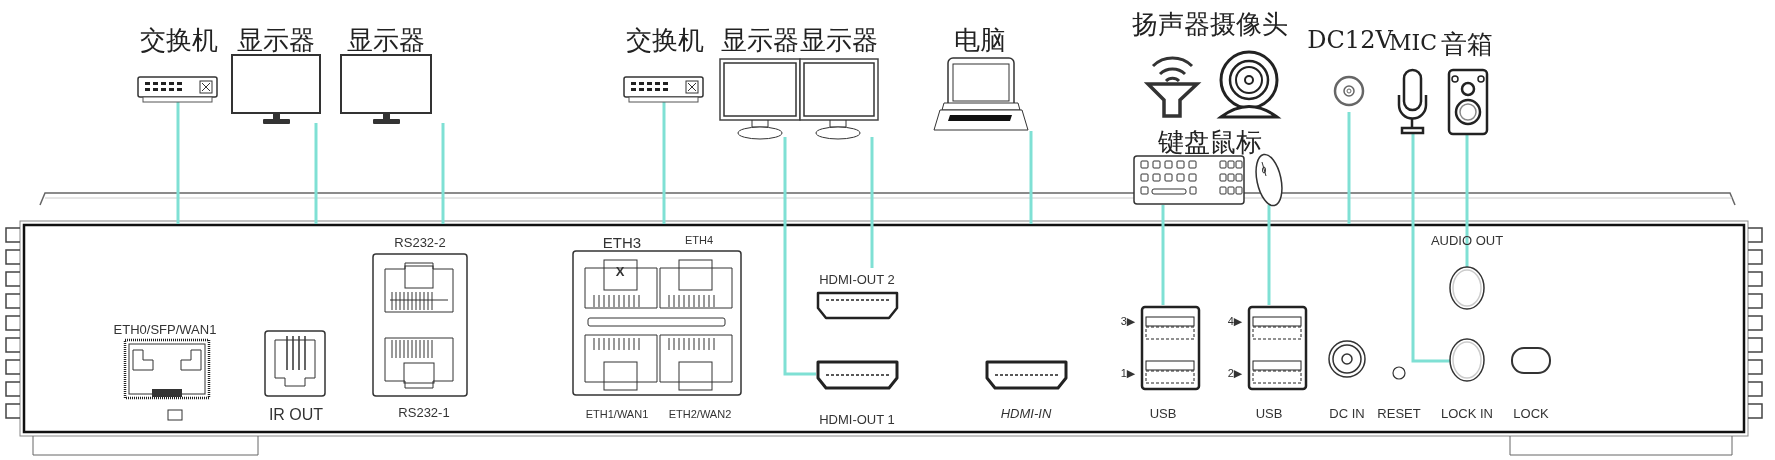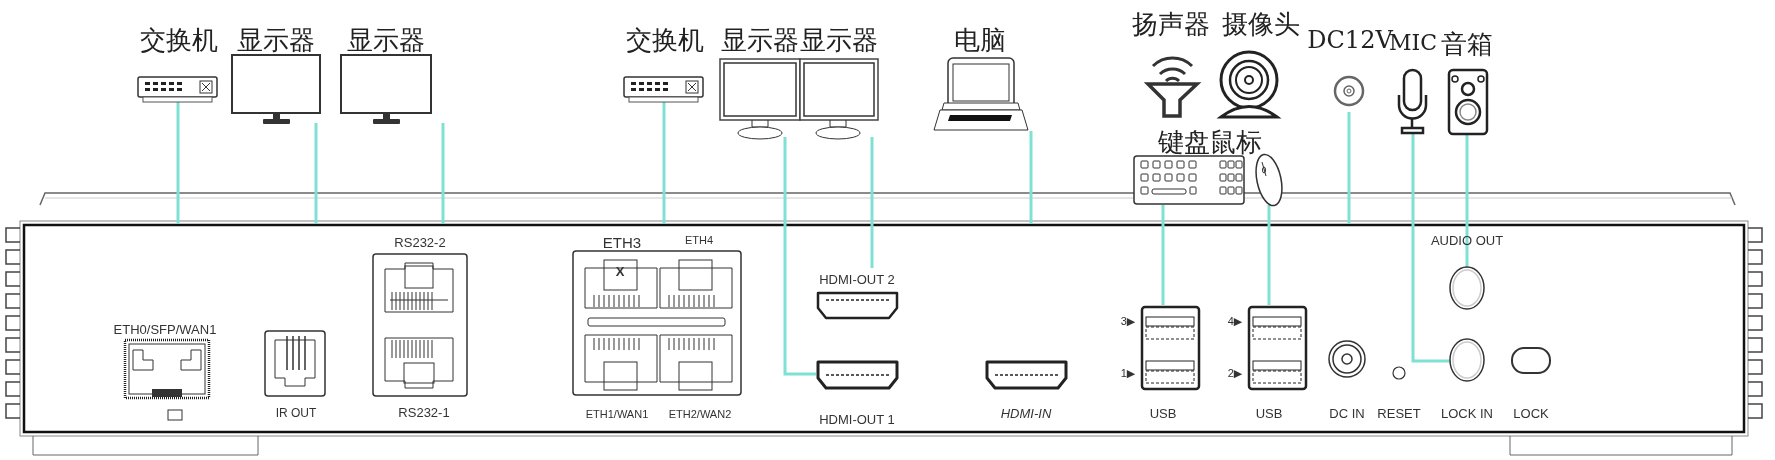--- a/index.html
+++ b/index.html
@@ -336,7 +336,7 @@
 <div class="zh" style="left:839px;top:23px;">显示器</div>
 <div class="zh" style="left:980px;top:23px;">电脑</div>
 <div class="zh" style="left:1171px;top:7px;">扬声器</div>
-<div class="zh" style="left:1249px;top:7px;margin-left:12px;">摄像头</div>
+<div class="zh" style="left:1249px;top:7px;">摄像头</div>
 <div class="zh" style="left:1210px;top:125px;">键盘鼠标</div>
 <div class="zh" style="left:1350px;top:26px;font-size:24px;">DC12V</div>
 <div class="zh" style="left:1413px;top:30px;font-size:22px;">MIC</div>

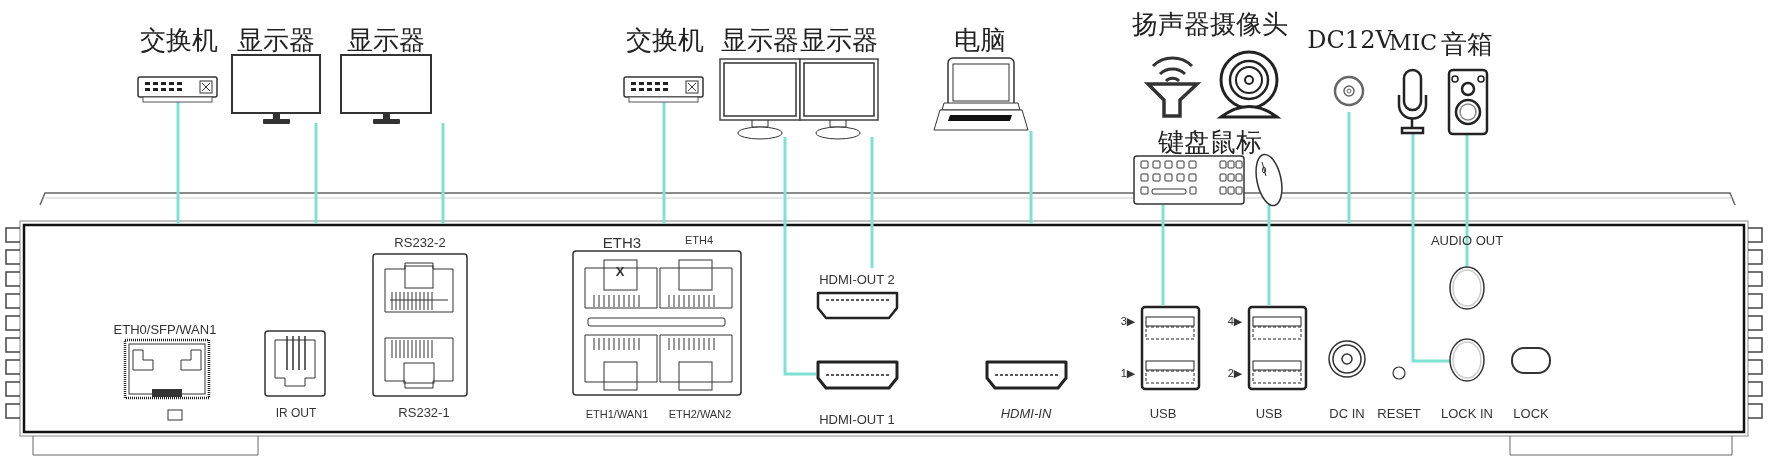--- a/index.html
+++ b/index.html
@@ -343,7 +343,7 @@
 <div class="zh" style="left:1467px;top:27px;">音箱</div>
 
 <div class="en" style="left:165px;top:322px;">ETH0/SFP/WAN1</div>
-<div class="en" style="left:296px;top:406px;font-size:12px;">IR  OUT</div>
+<div class="en" style="left:296px;top:406px;font-size:16px;">IR  OUT</div>
 <div class="en" style="left:420px;top:235px;">RS232-2</div>
 <div class="en" style="left:424px;top:405px;">RS232-1</div>
 <div class="en" style="left:622px;top:234px;font-size:15px;">ETH3</div>

